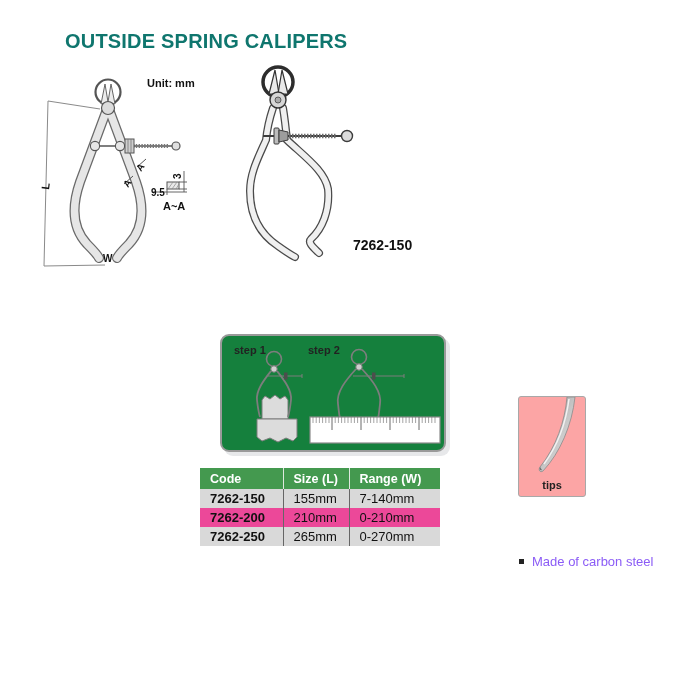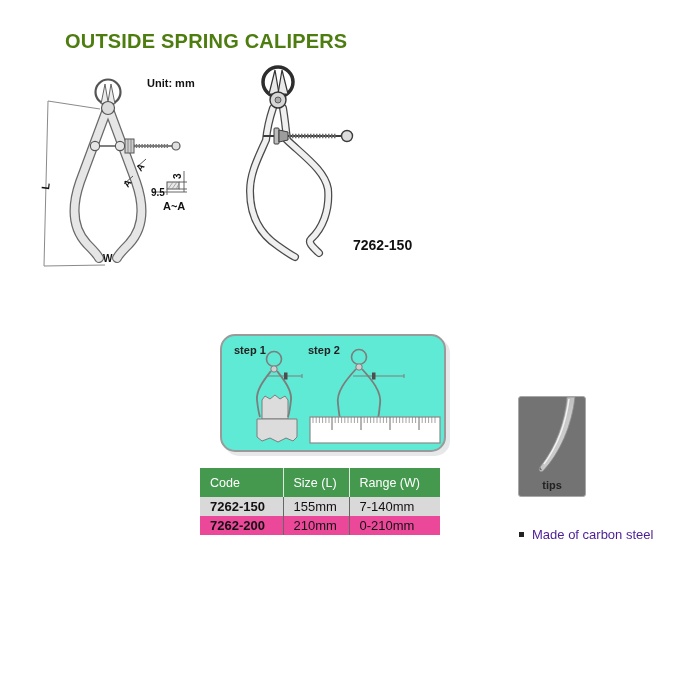--- a/index.html
+++ b/index.html
@@ -14,7 +14,7 @@
 
   #page-title {
     left: 65px; top: 30px;
-    font-size: 20px; font-weight: bold; color: #4d7c0f;
+    font-size: 20px; font-weight: bold; color: #0f766e;
     letter-spacing: 0.2px;
   }
   #unit-label {

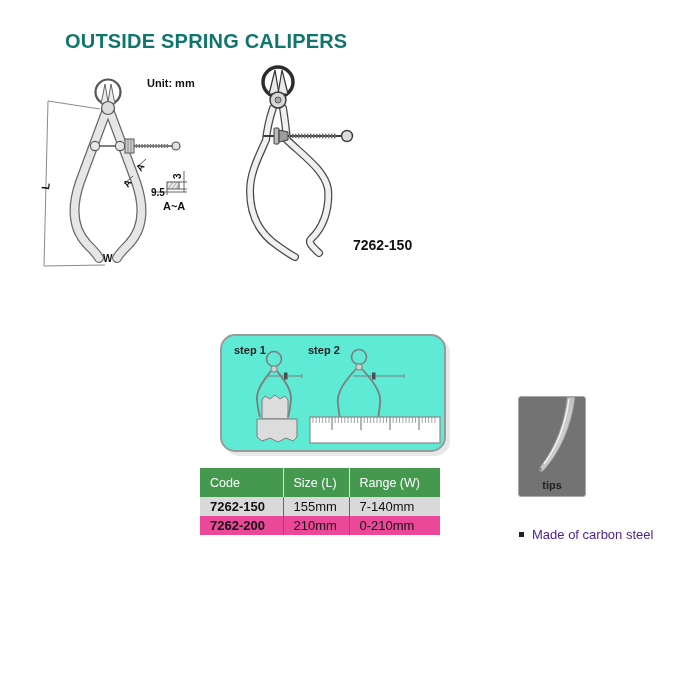--- a/index.html
+++ b/index.html
@@ -32,8 +32,8 @@
     left: 220px; top: 334px;
     width: 222px; height: 114px;
     border: 2px solid #9a9a9a;
-    border-radius: 15px;
-    background: #5eead4;
+    border-radius: 9px;
+    background: #15803d;
     box-shadow: 4px 4px 0 rgba(120,130,140,0.18);
   }
   .step-label {

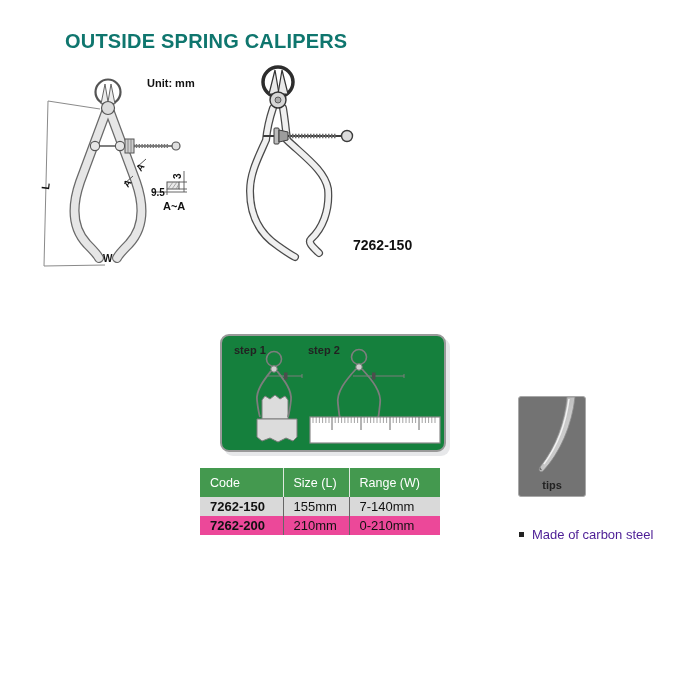--- a/index.html
+++ b/index.html
@@ -53,9 +53,9 @@
   #spec-table th {
     background: var(--header-green, #44994f);
     color: #ffffff;
-    font-size: 12.5px; font-weight: normal;
+    font-size: 12.5px; font-weight: bold;
     text-align: left;
-    height: 29px;
+    height: 21px;
     padding: 0 0 0 10px;
     border-left: 1px solid #dfe8df;
   }

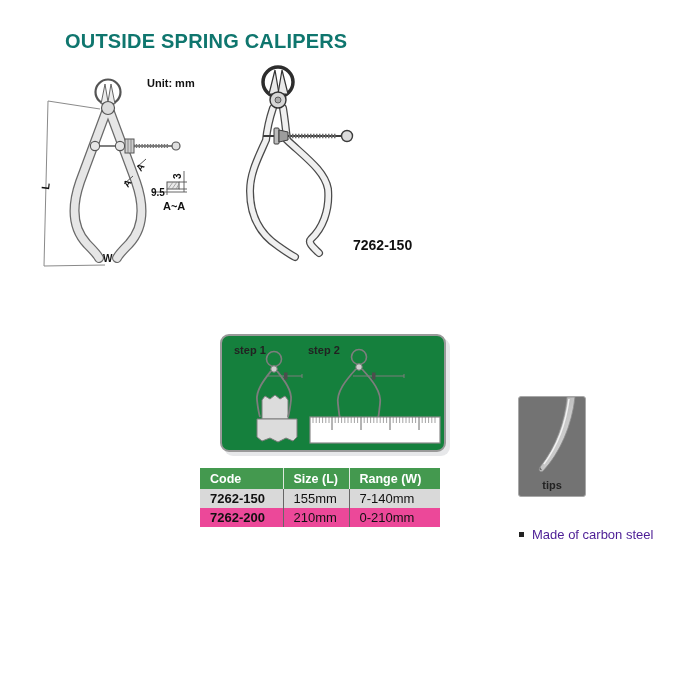--- a/index.html
+++ b/index.html
@@ -78,7 +78,7 @@
     width: 66px; height: 99px;
     border: 1px solid #a8a8a8;
     border-radius: 3px;
-    background: #737373;
+    background: #fca5a5;
   }
   #tips-caption {
     position: absolute;

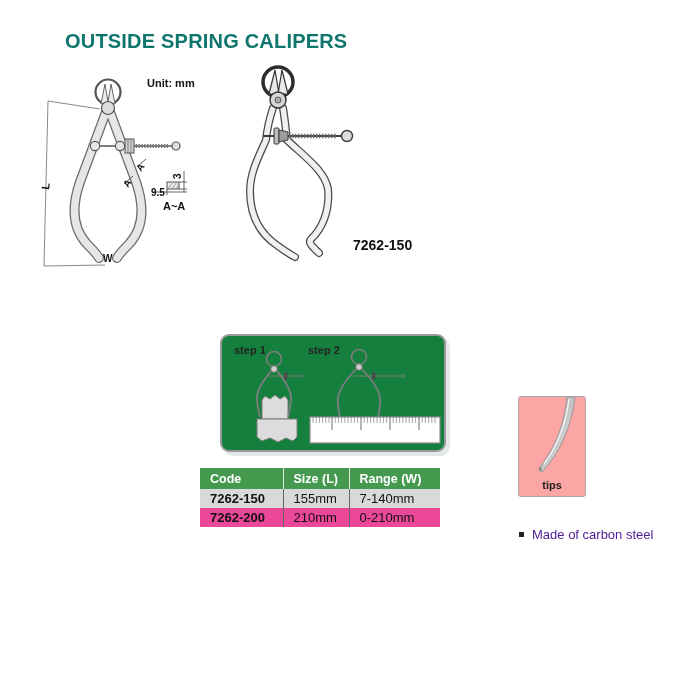--- a/index.html
+++ b/index.html
@@ -247,6 +247,11 @@
       <td>210mm</td>
       <td>0-210mm</td>
     </tr>
+    <tr class="row-odd">
+      <td>7262-250</td>
+      <td>265mm</td>
+      <td>0-270mm</td>
+    </tr>
   </tbody>
 </table>
 

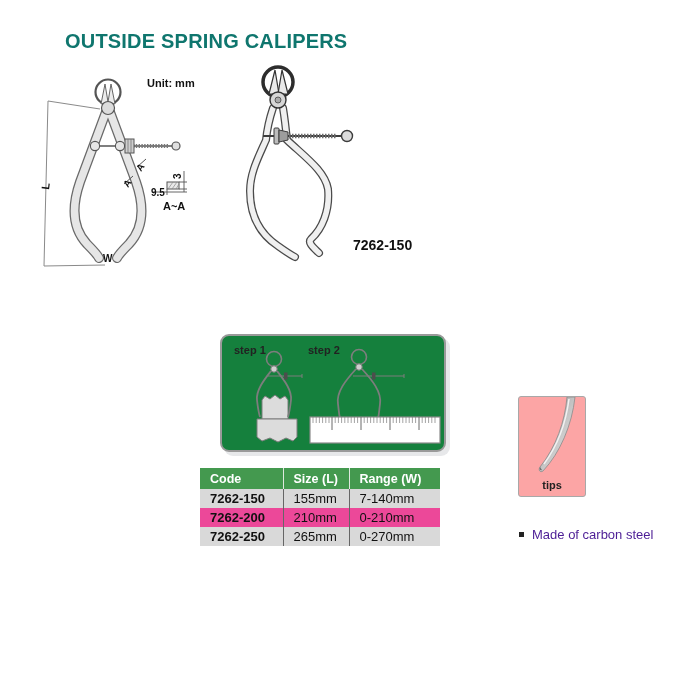--- a/index.html
+++ b/index.html
@@ -87,8 +87,8 @@
     font-size: 11px; font-weight: bold; color: #222;
   }
   #feature-line {
-    left: 519px; top: 527px;
-    font-size: 13px; color: #4c1d95;
+    left: 519px; top: 554px;
+    font-size: 13px; color: #8b5cf6;
     display: flex; align-items: center;
   }
   #feature-bullet {

